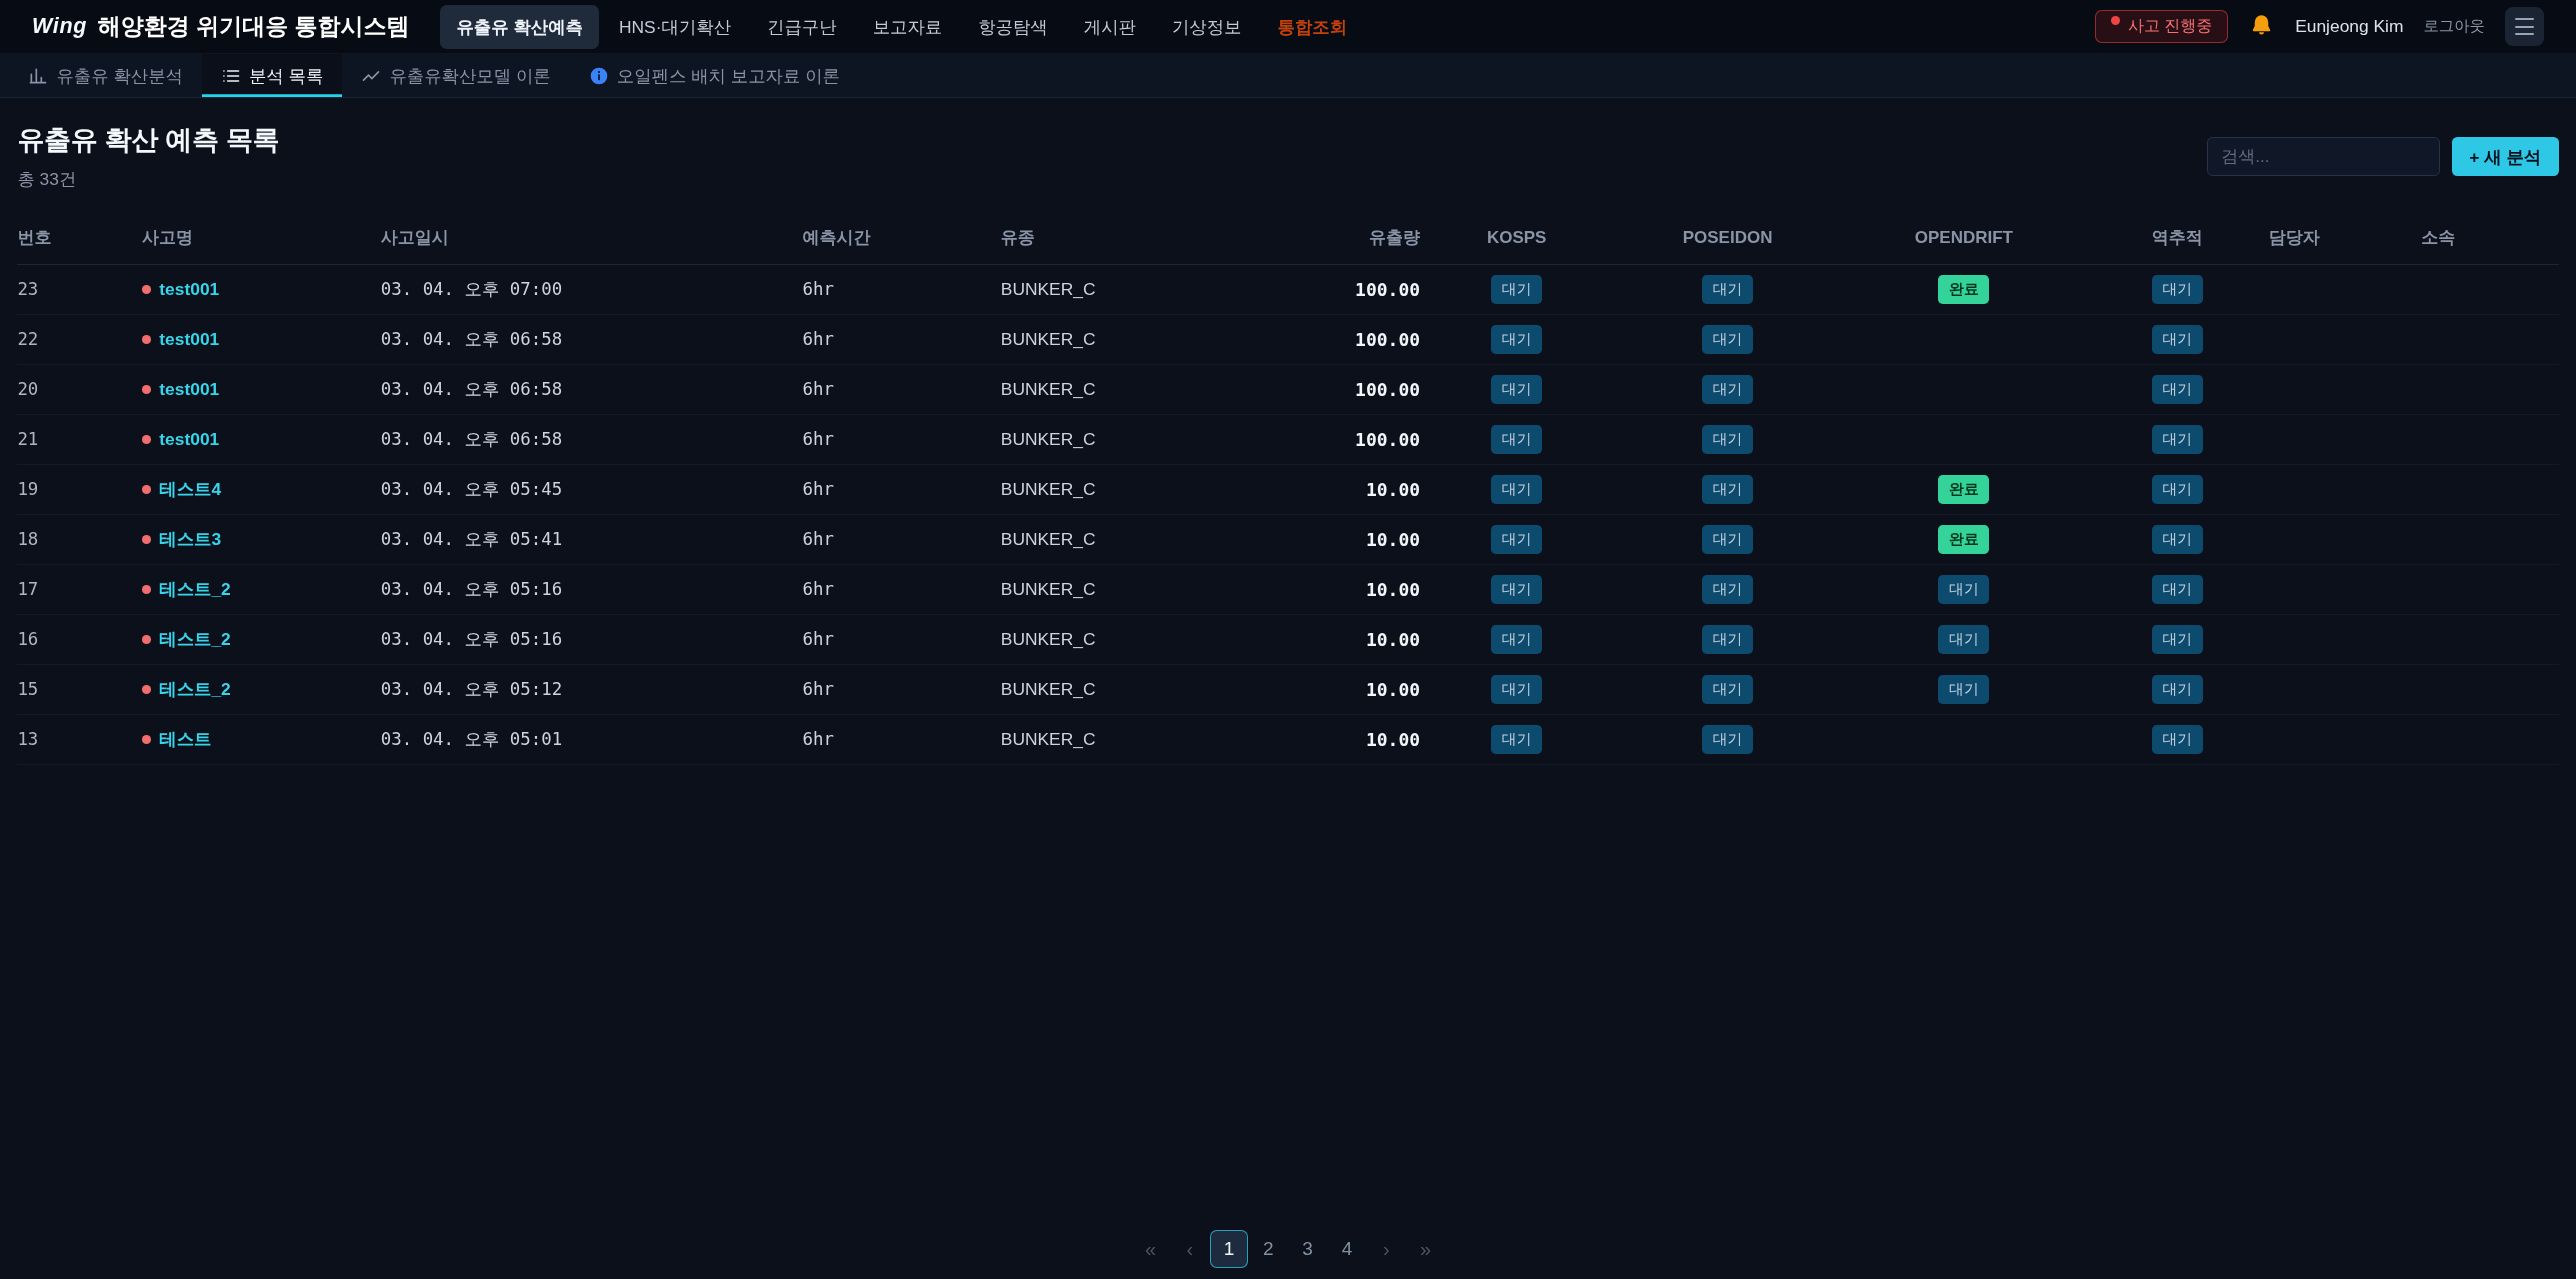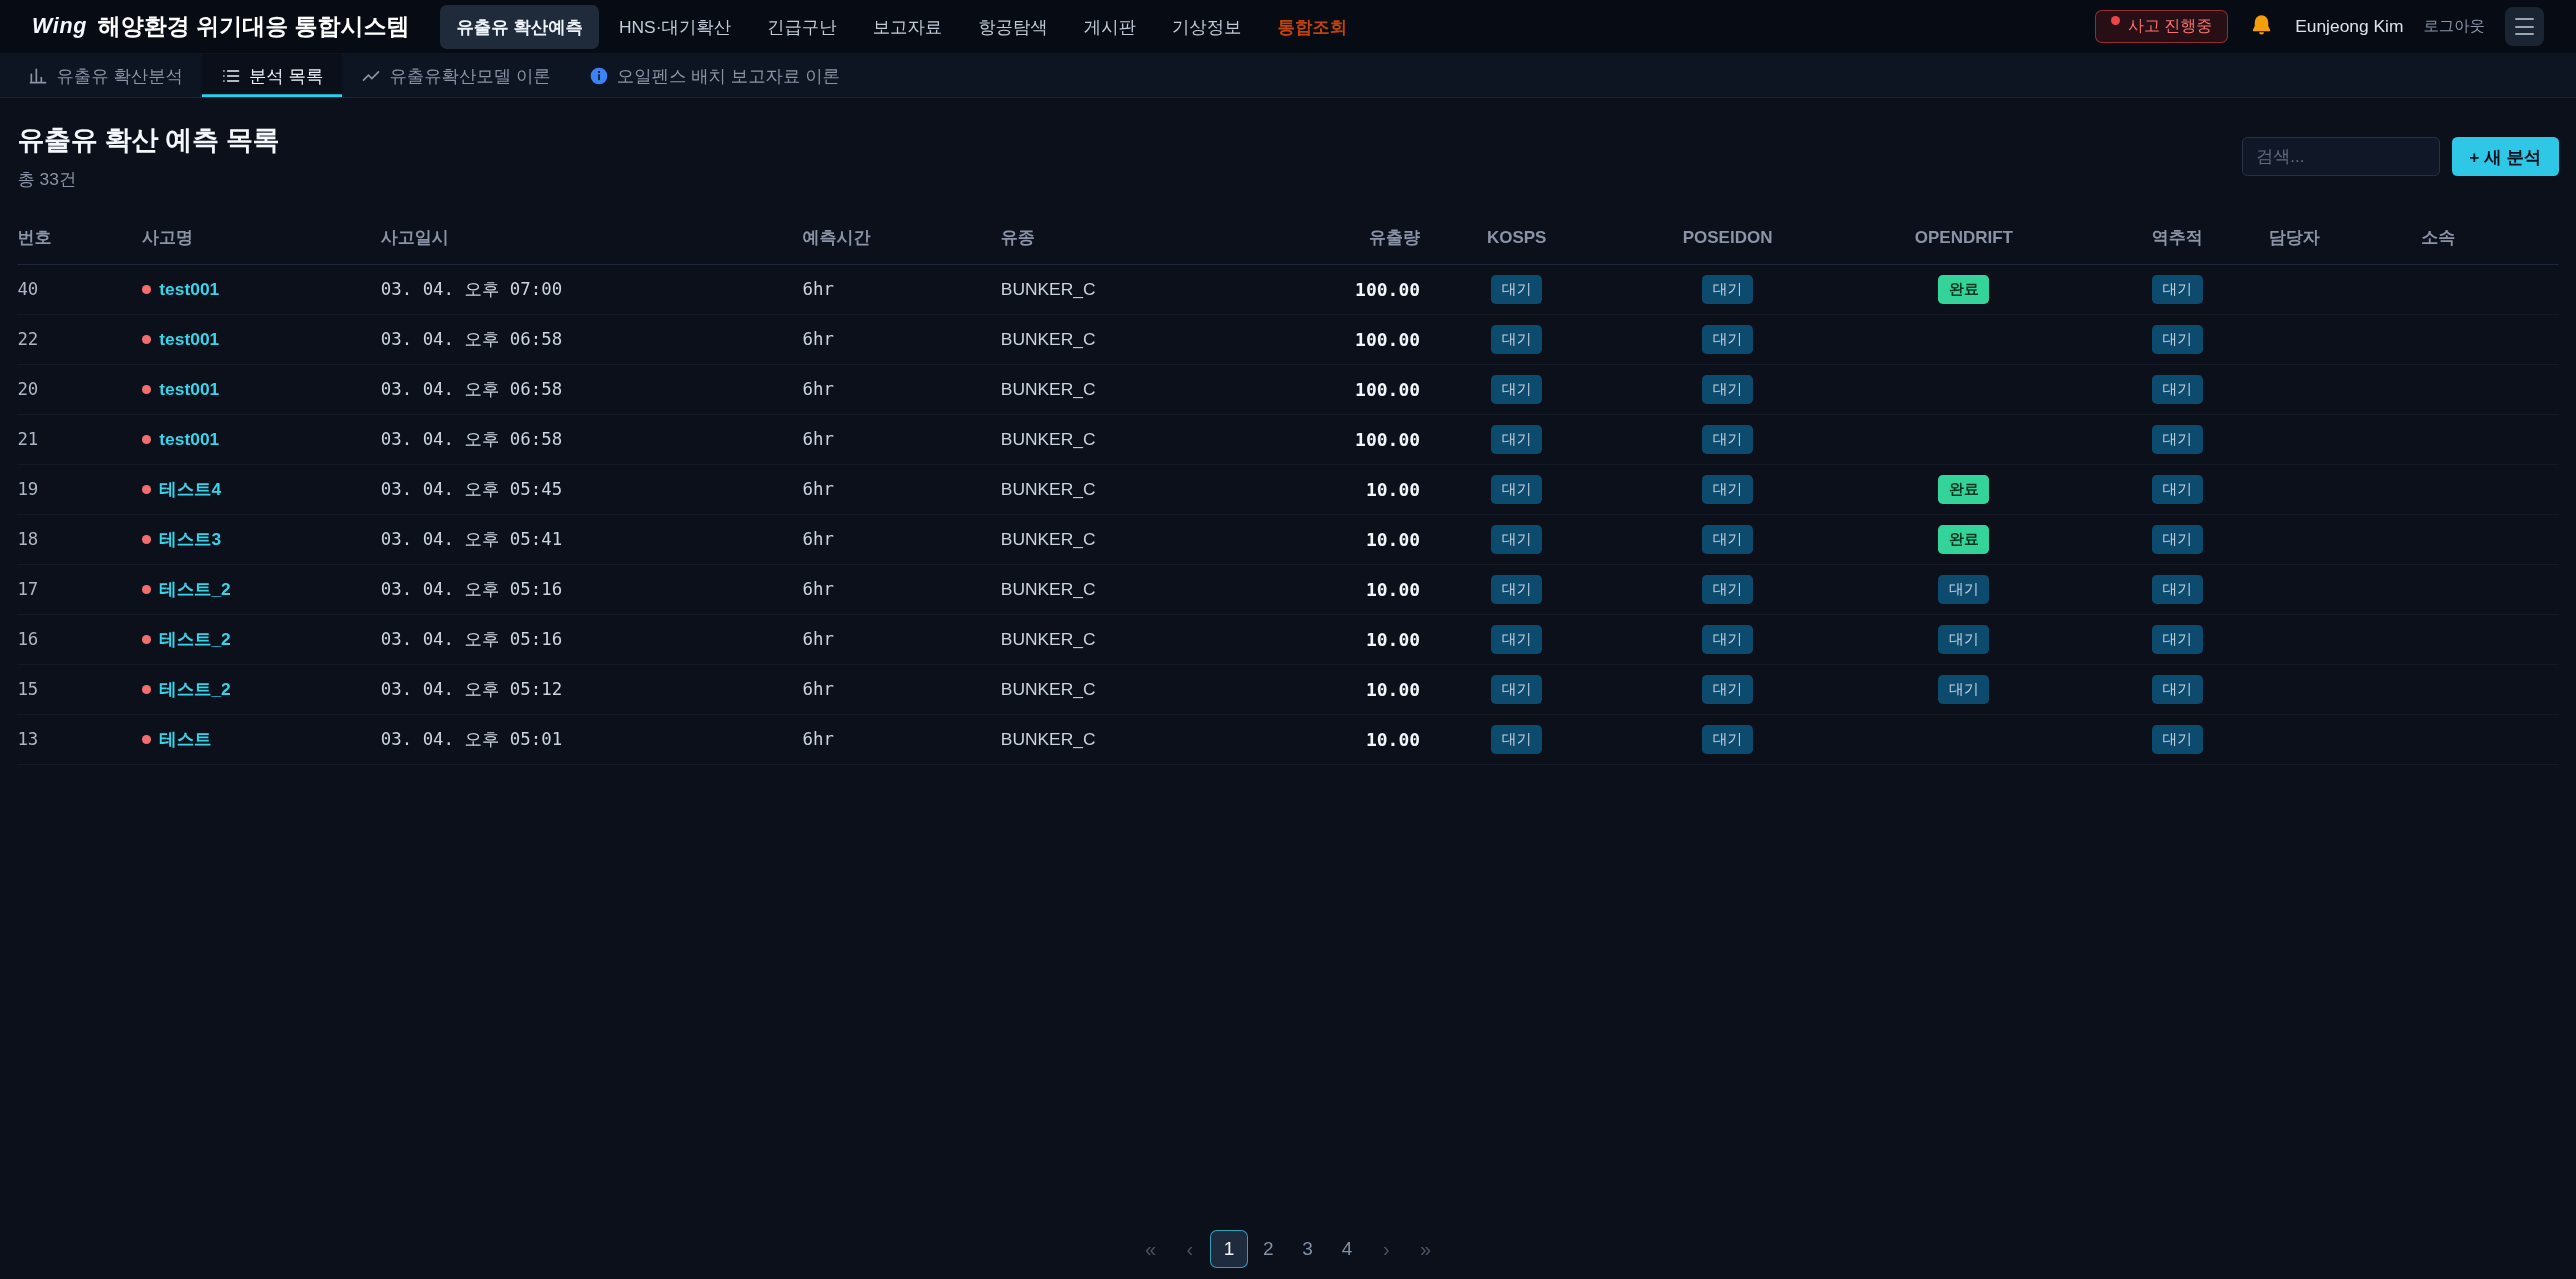--- a/index.html
+++ b/index.html
@@ -37,7 +37,7 @@
   .page-title { font-size: 27px; font-weight: 700; letter-spacing: -0.3px; color: #f4f7fc; }
   .total-count { font-size: 17.4px; color: #8a94a6; margin-top: 9.4px; }
   .header-actions { display: flex; align-items: center; gap: 12px; }
-  .search-input { width: 198px; height: 39px; background: #101828; border: 1.3px solid #273349; border-radius: 5.4px; color: #e5eaf2; font-size: 17px; padding: 0 13.4px; outline: none; font-family: inherit; }
+  .search-input { width: 233px; height: 39px; background: #101828; border: 1.3px solid #273349; border-radius: 5.4px; color: #e5eaf2; font-size: 17px; padding: 0 13.4px; outline: none; font-family: inherit; }
   .search-input::placeholder { color: #5f6b7e; }
   .new-analysis-btn { height: 39px; padding: 0 17.4px; background: #2ec8e6; color: #06121f; border: none; border-radius: 5.4px; font-size: 17.4px; font-weight: 700; cursor: pointer; font-family: inherit; white-space: nowrap; }
 

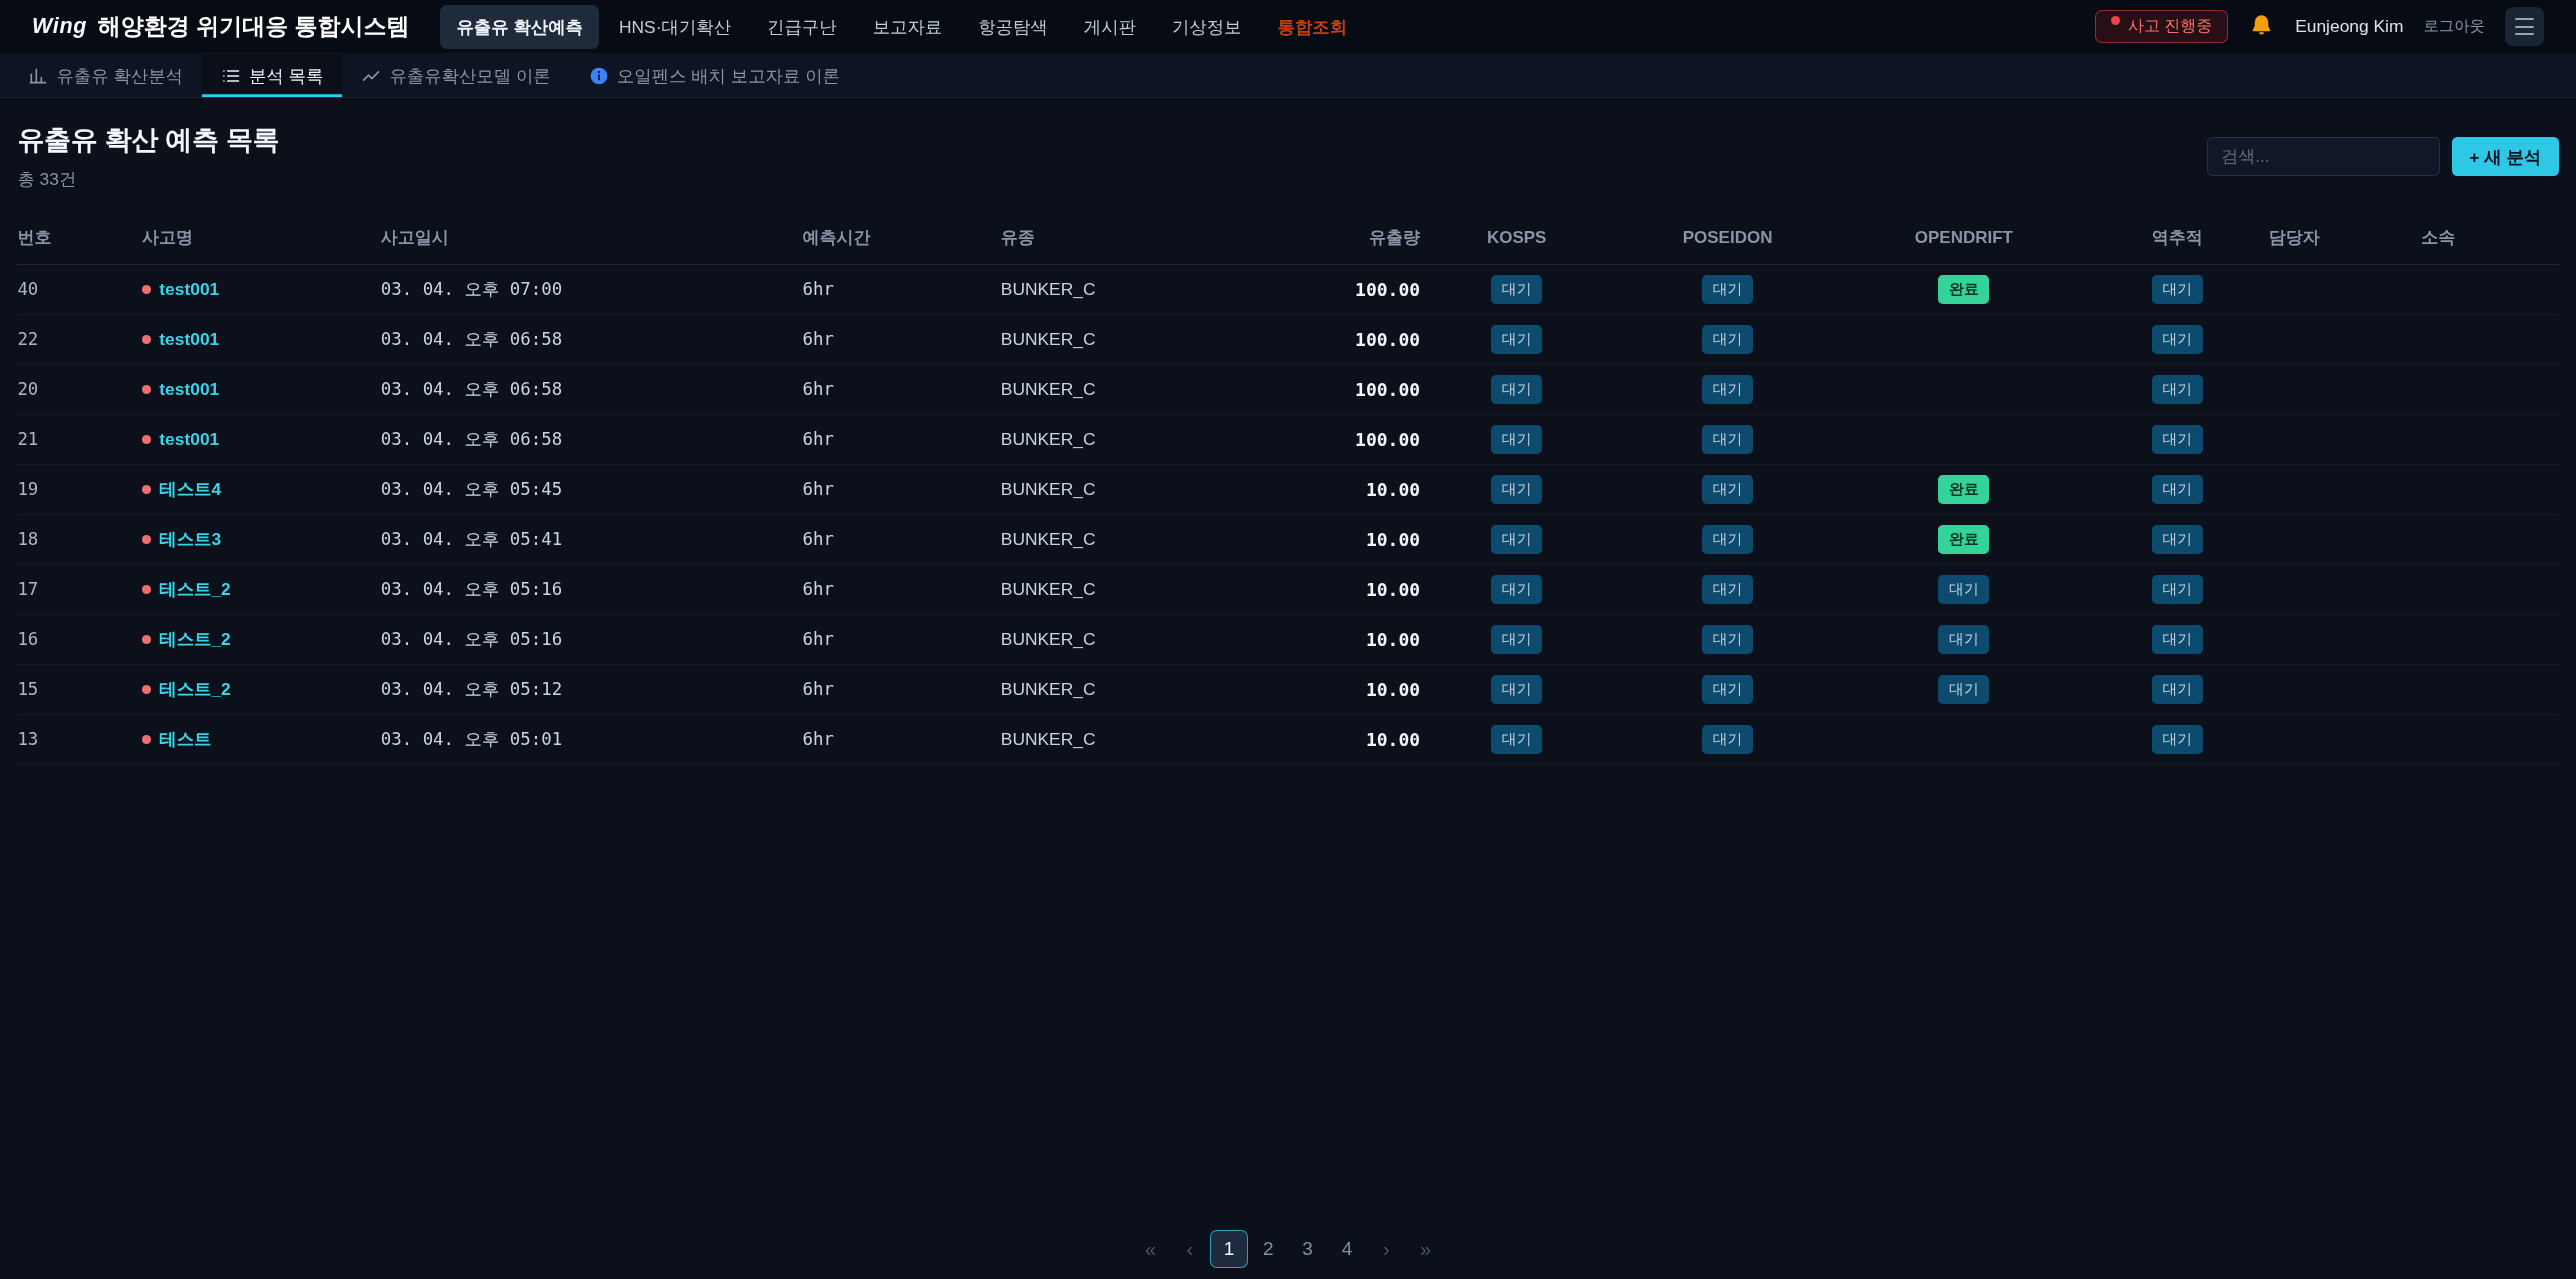--- a/index.html
+++ b/index.html
@@ -163,7 +163,7 @@
       </div>
       <div>
           <div class="trow">
-    <div class="cell cell-no mono">40</div>
+    <div class="cell cell-no mono">23</div>
     <div class="cell cell-name">
       <span class="incident-dot"></span>
       <a class="incident-link">test001</a>

